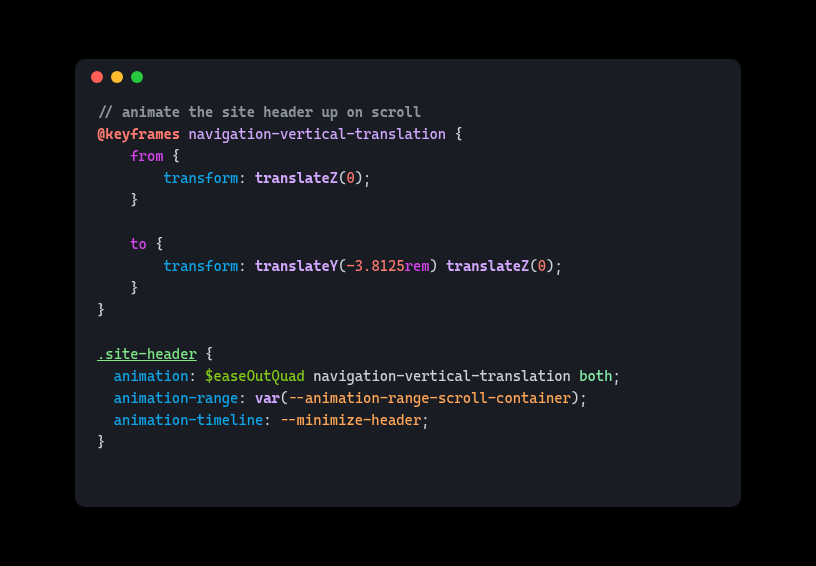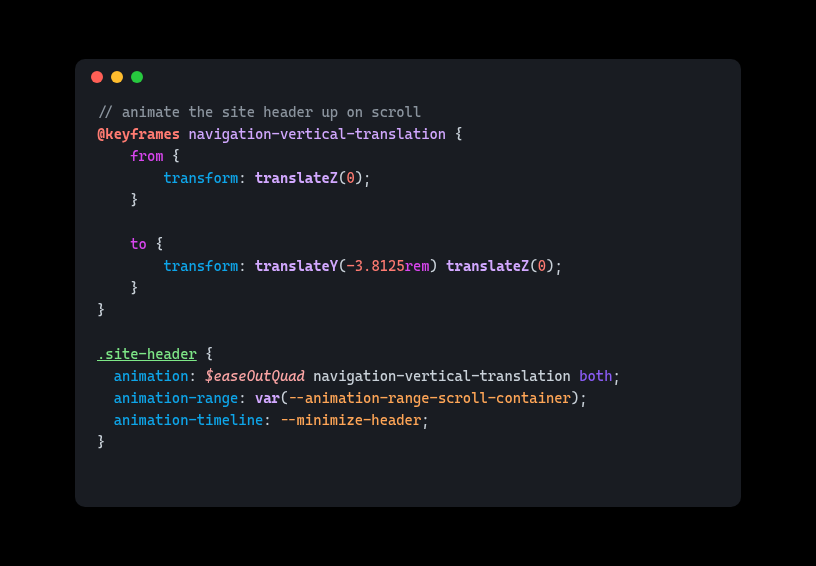--- a/index.html
+++ b/index.html
@@ -45,7 +45,7 @@
       color: #c9d1d9;
       overflow: auto;
     }
-    .tok-comment { color: #8b949e; }
+    .tok-comment { color: #8b949e; font-weight: bold; }
     .tok-atrule { color: #ff7b72; font-weight: bold; }
     .tok-keyframes-name { color: #d2a8ff; }
     .tok-brace { color: #c9d1d9; }

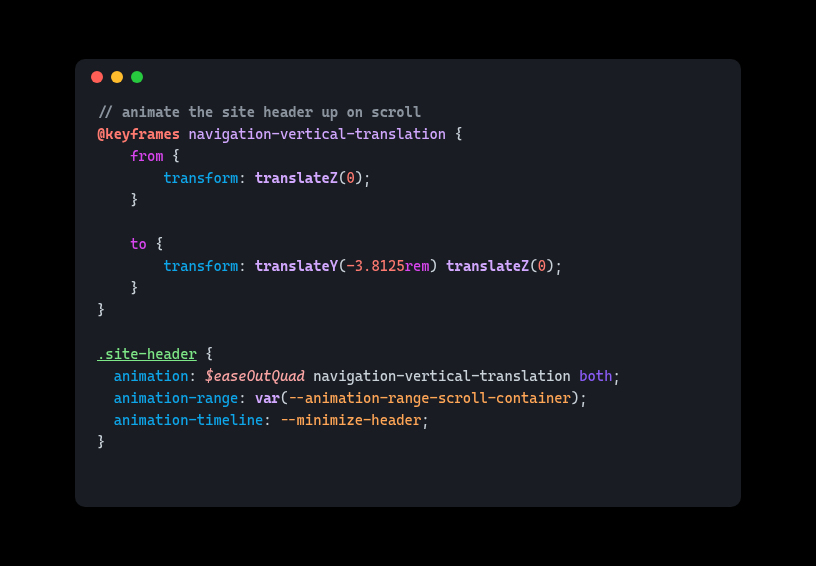--- a/index.html
+++ b/index.html
@@ -58,7 +58,7 @@
     .tok-unit { color: #d946ef; }
     .tok-semicolon { color: #c9d1d9; }
     .tok-selector { color: #7ee787; text-decoration: underline; }
-    .tok-variable { color: #fca5a5; font-style: italic; }
+    .tok-variable { color: #84cc16; }
     .tok-ident { color: #c9d1d9; }
     .tok-cssvar { color: #ffa657; }
     .tok-bothkw { color: #8b5cf6; }

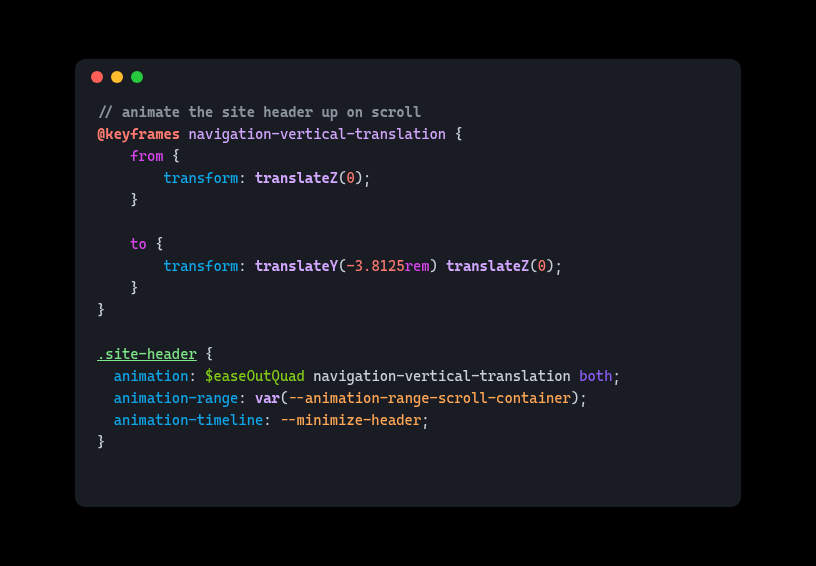--- a/index.html
+++ b/index.html
@@ -61,7 +61,7 @@
     .tok-variable { color: #84cc16; }
     .tok-ident { color: #c9d1d9; }
     .tok-cssvar { color: #ffa657; }
-    .tok-bothkw { color: #8b5cf6; }
+    .tok-bothkw { color: #86efac; }
   </style>
 </head>
 <body>

